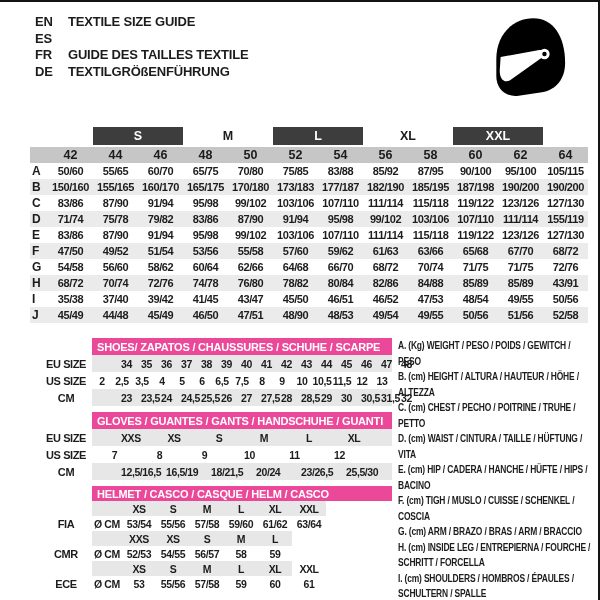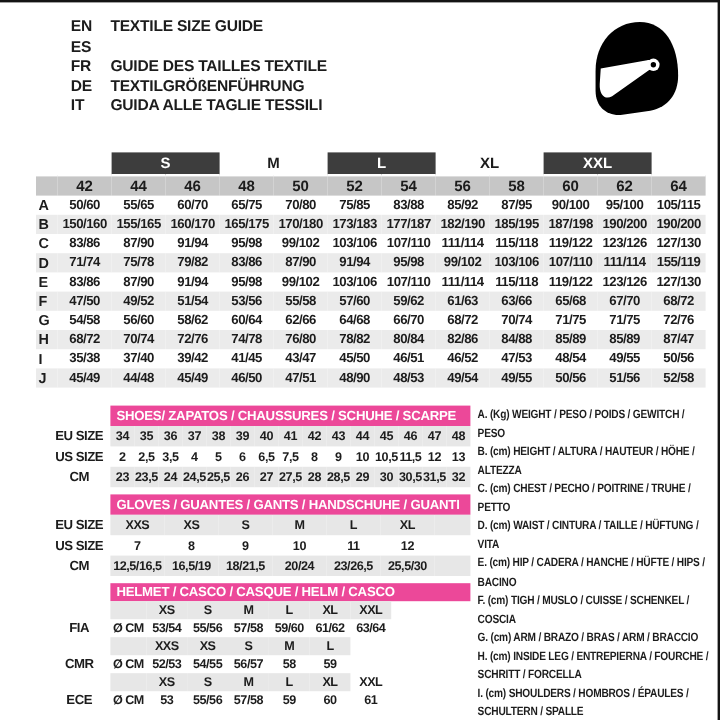--- a/index.html
+++ b/index.html
@@ -10,7 +10,7 @@
 
   
   .languages { position:absolute; left:35px; top:12px; }
-  .lang-row { display:flex; font-size:13px; font-weight:bold; line-height:16.5px; letter-spacing:-0.2px;margin-left:24px; }
+  .lang-row { display:flex; font-size:13px; font-weight:bold; line-height:16.5px; letter-spacing:-0.2px; }
   .lang-code { width:33px; flex:none; }
   .helmet-box { position:absolute; right:26px; top:8px; width:86px; height:94px; }
 

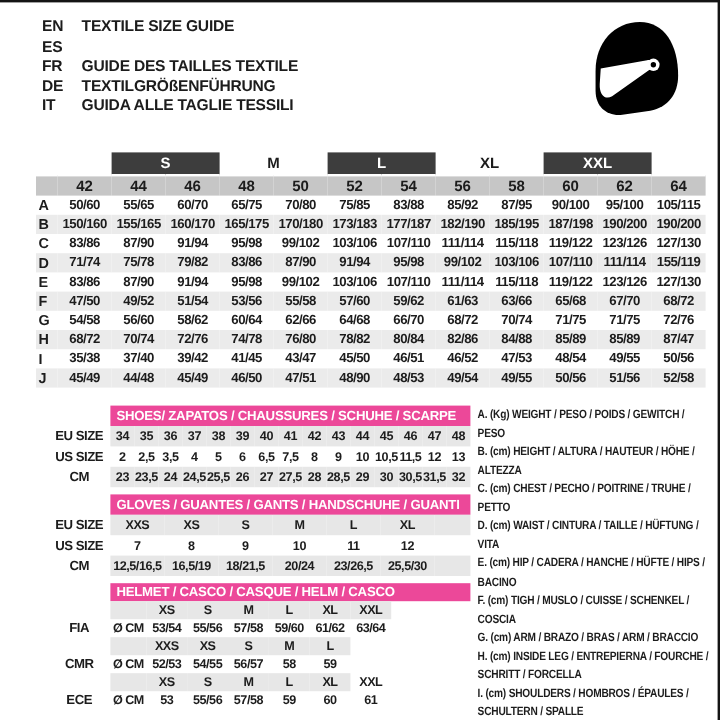--- a/index.html
+++ b/index.html
@@ -63,10 +63,6 @@
       <div class="lang-row">
         <span class="lang-code">DE</span>
         <span>TEXTILGRÖßENFÜHRUNG</span>
-      </div>
-      <div class="lang-row">
-        <span class="lang-code">IT</span>
-        <span>GUIDA ALLE TAGLIE TESSILI</span>
       </div>
     </div>
 

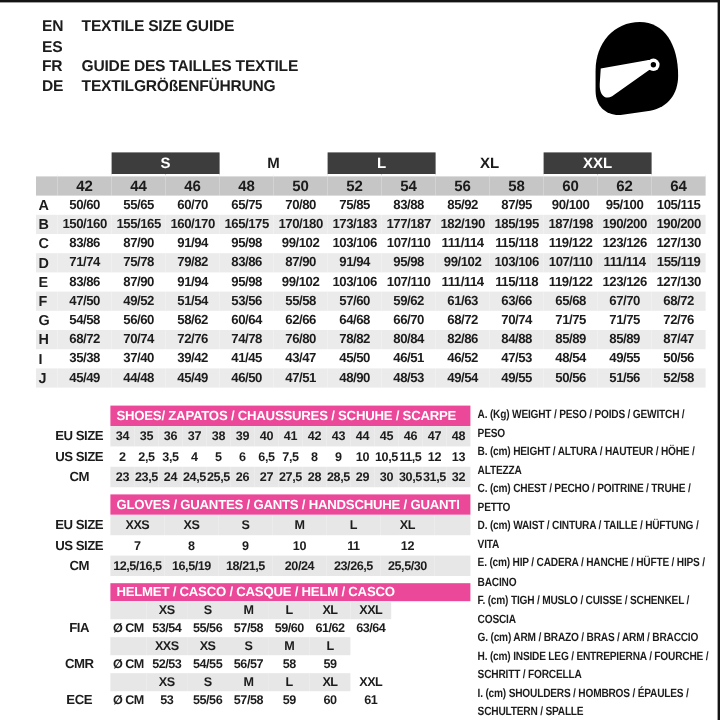--- a/index.html
+++ b/index.html
@@ -233,7 +233,7 @@
           <td>84/88</td>
           <td>85/89</td>
           <td>85/89</td>
-          <td>87/47</td>
+          <td>43/91</td>
         </tr>
         <tr>
           <td class="row-label">I</td>

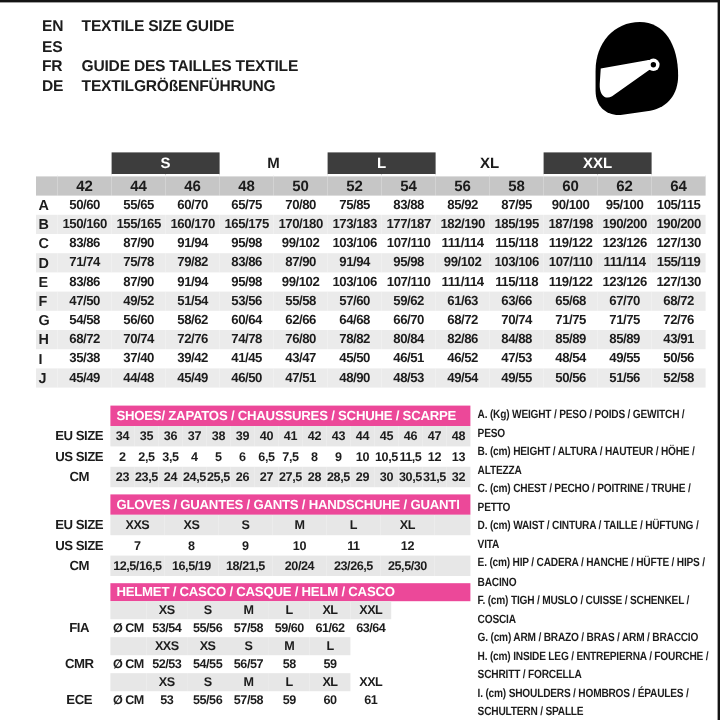--- a/index.html
+++ b/index.html
@@ -33,7 +33,7 @@
   .lower-tables .bar { background:#ec4899; color:#fff; text-align:left; padding-left:5px;
                        height:15px; font-size:11px; letter-spacing:-0.2px; }
   .lower-tables .outside { background:#fff; text-align:center; padding-left:10px; font-size:11px; }
-  .stripe td { background:#e7e7e7; }
+  .stripe td { background:#e7e7e7;padding-left:29px; }
   .stripe td.outside { background:#fff; }
   .helmet-table td { height:15px;margin-left:17px; }
   .helmet-table .gray { background:#e7e7e7; }

